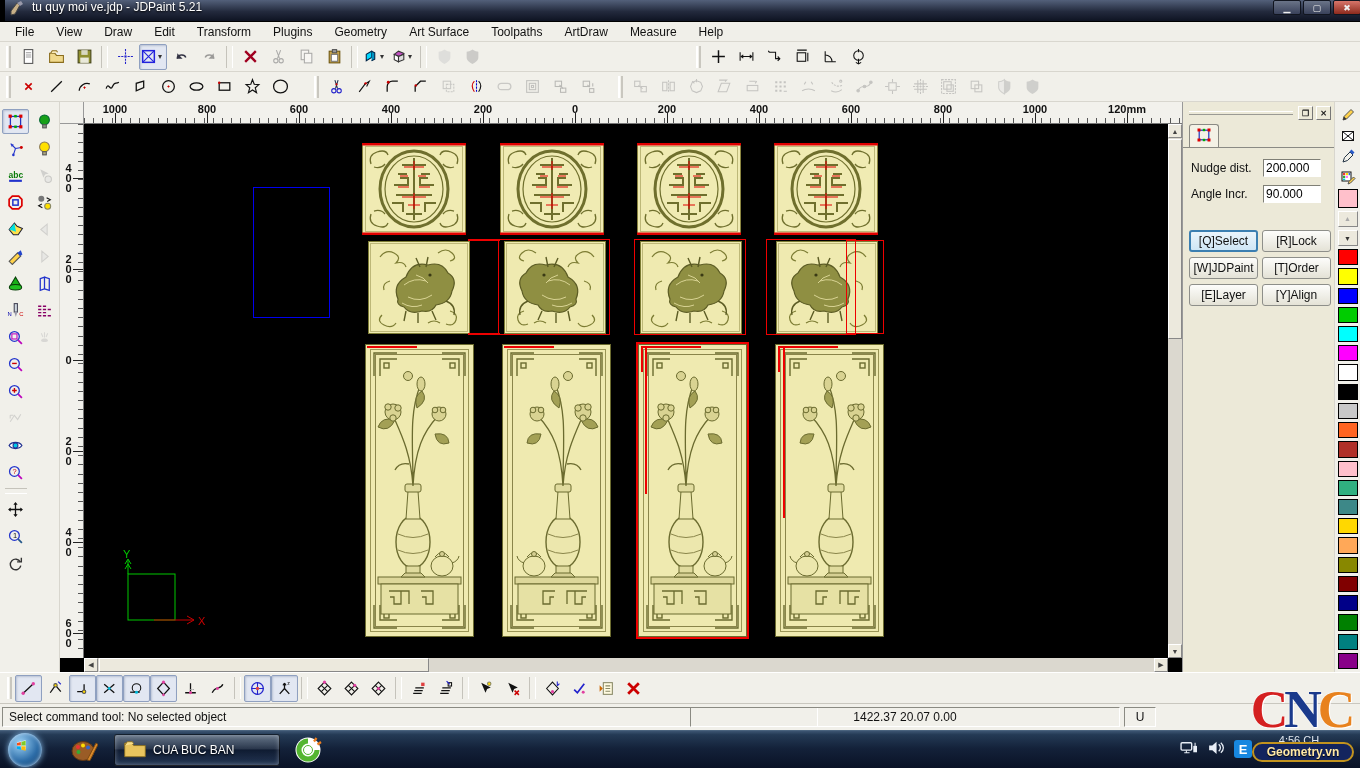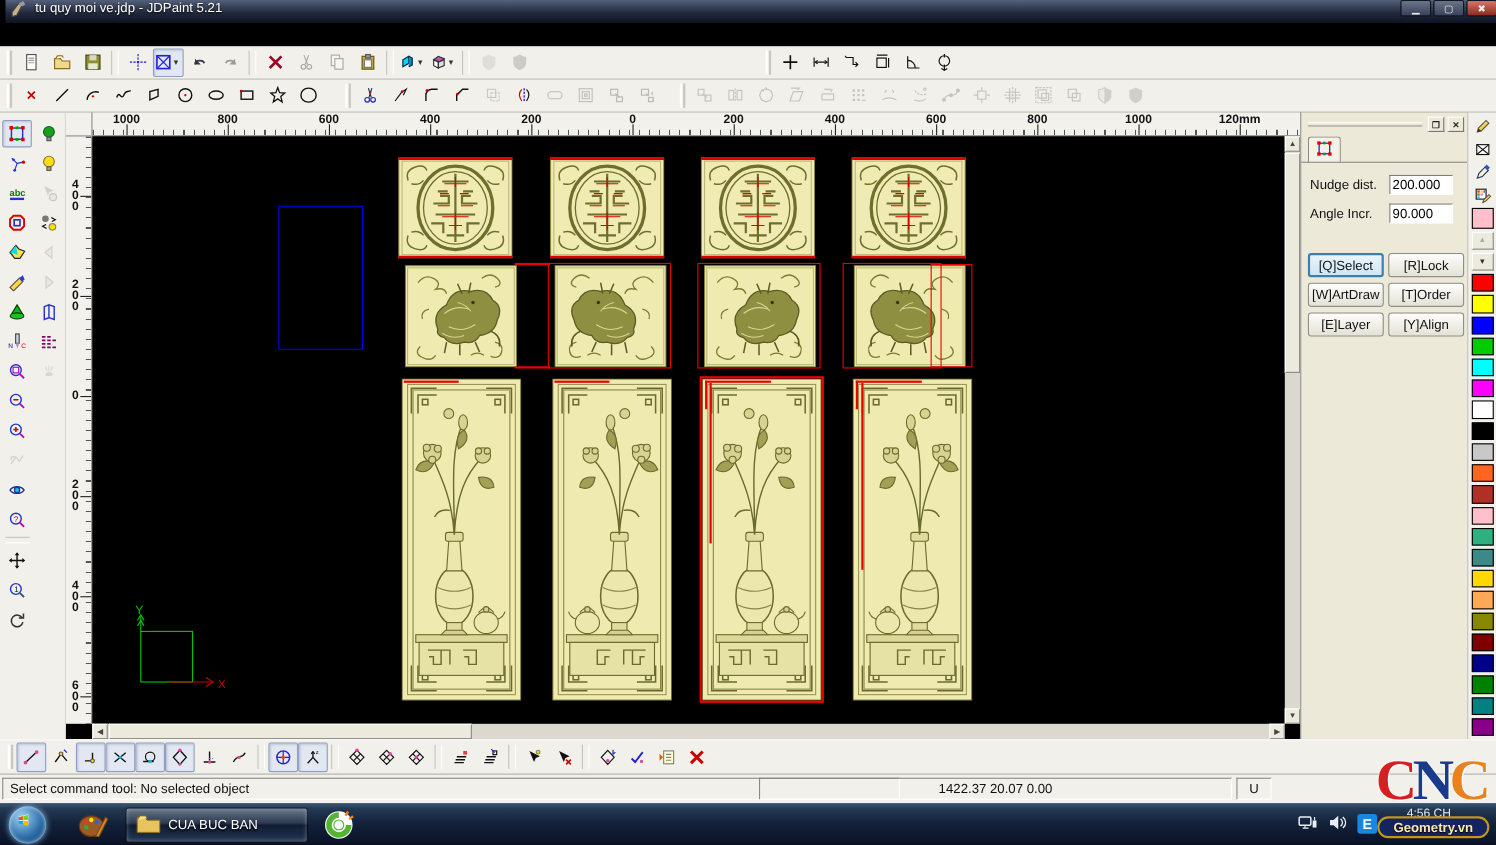--- a/index.html
+++ b/index.html
@@ -224,6 +224,20 @@
       <span class="winbtn close">✖</span>
     </span>
   </div>
+  <div id="menubar">
+      <span class="menu-item">File</span>
+      <span class="menu-item">View</span>
+      <span class="menu-item">Draw</span>
+      <span class="menu-item">Edit</span>
+      <span class="menu-item">Transform</span>
+      <span class="menu-item">Plugins</span>
+      <span class="menu-item">Geometry</span>
+      <span class="menu-item">Art Surface</span>
+      <span class="menu-item">Toolpaths</span>
+      <span class="menu-item">ArtDraw</span>
+      <span class="menu-item">Measure</span>
+      <span class="menu-item">Help</span>
+    </div>
 
   <div id="toolbar1" class="toolbar">
     <span class="grip"></span>

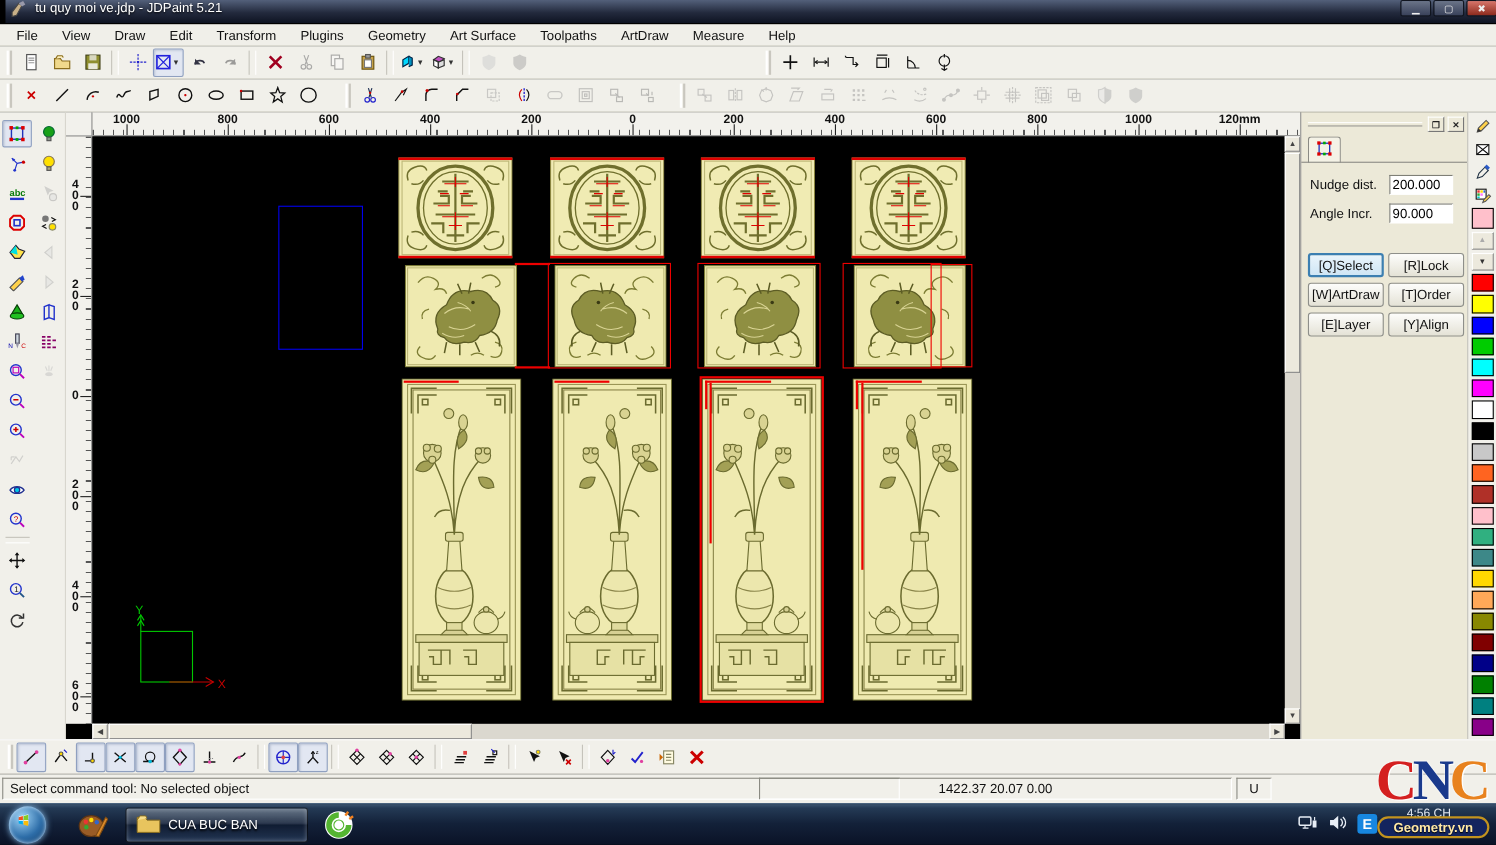--- a/index.html
+++ b/index.html
@@ -1139,7 +1139,7 @@
     <div id="rp-btns">
         <div class="rp-btn hl">[Q]Select</div>
         <div class="rp-btn">[R]Lock</div>
-        <div class="rp-btn">[W]ArtDraw</div>
+        <div class="rp-btn">[W]JDPaint</div>
         <div class="rp-btn">[T]Order</div>
         <div class="rp-btn">[E]Layer</div>
         <div class="rp-btn">[Y]Align</div>

